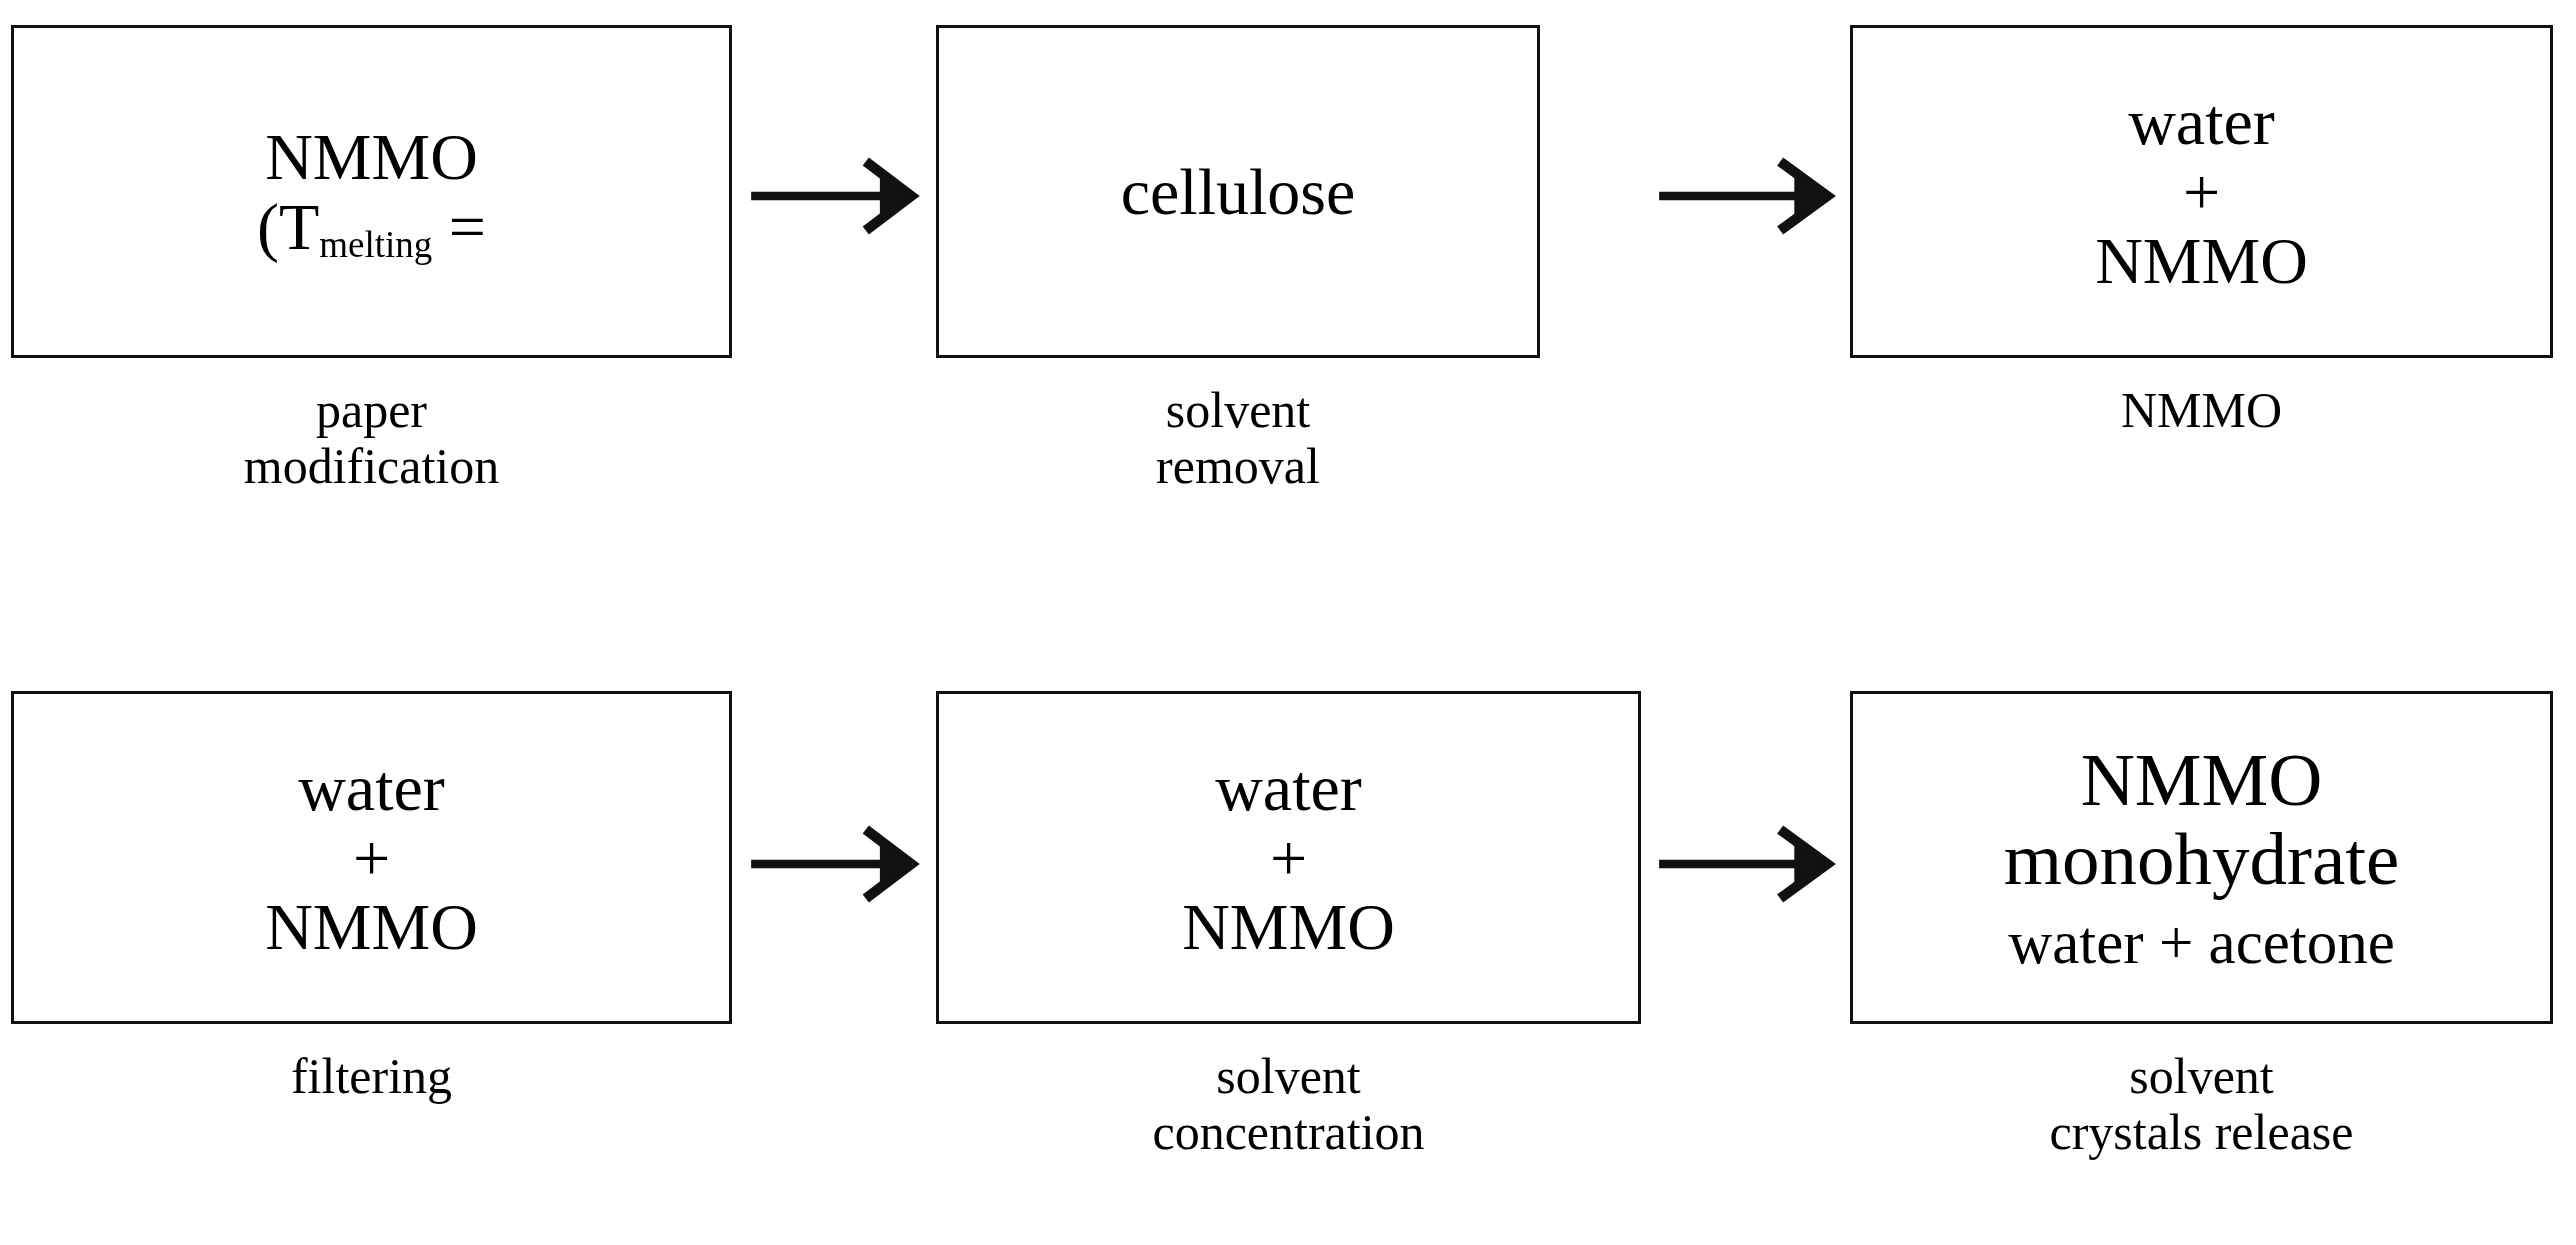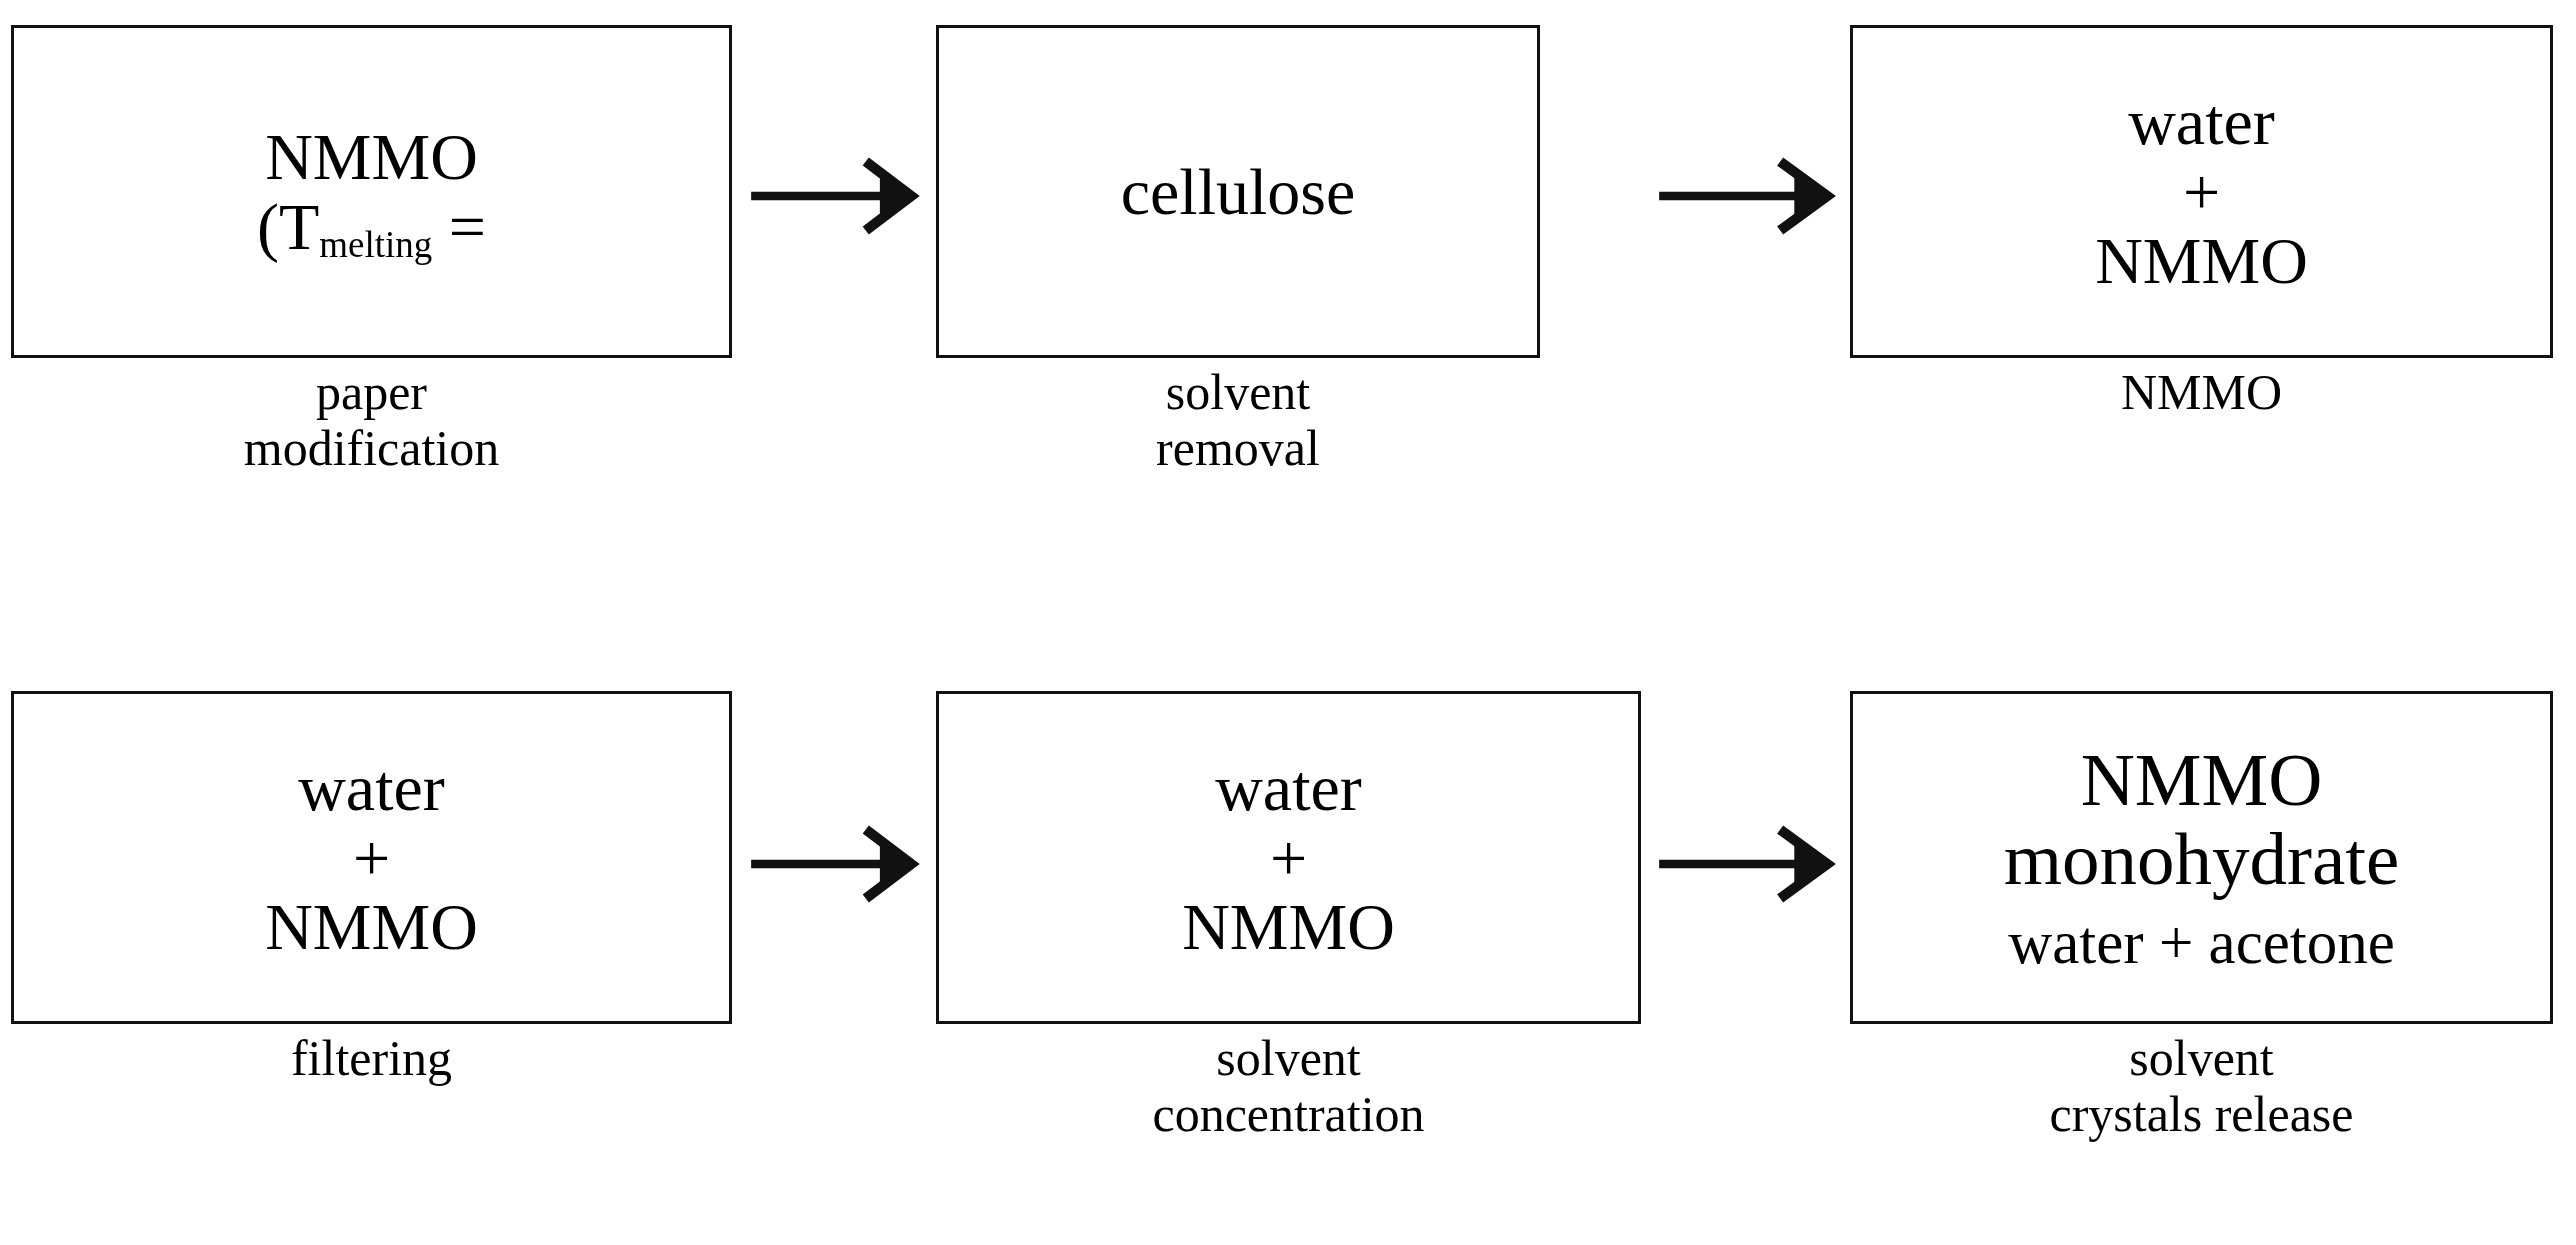--- a/index.html
+++ b/index.html
@@ -26,6 +26,7 @@
     display: flex;
     flex-direction: column;
     align-items: stretch;
+    gap: 18px;
   }
 
   .box {

